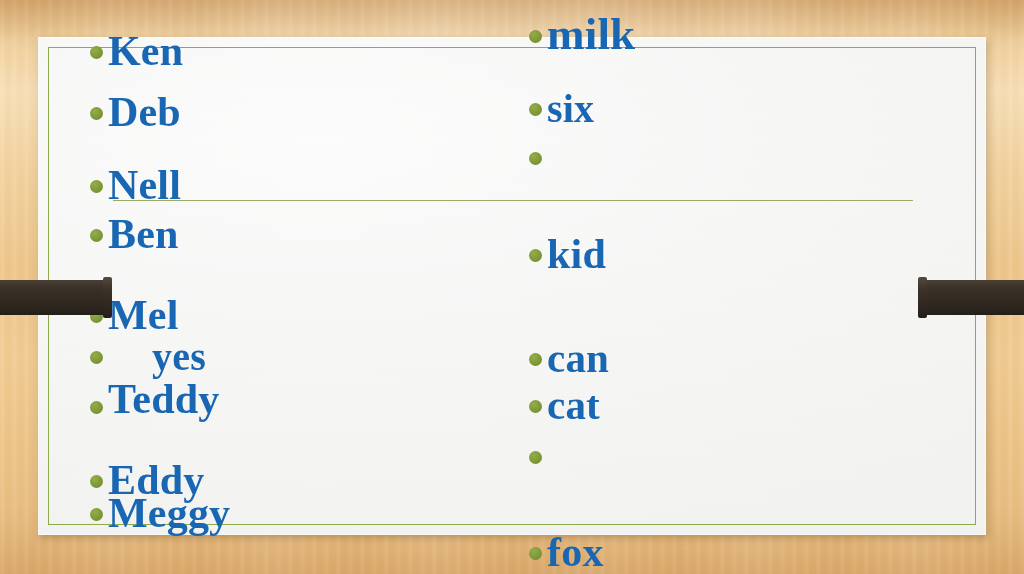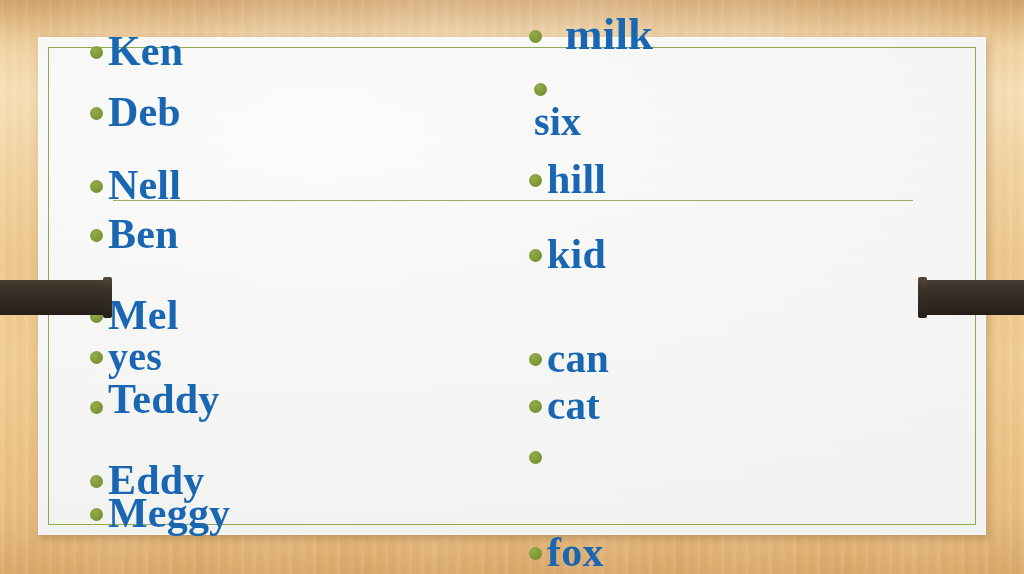--- a/index.html
+++ b/index.html
@@ -248,7 +248,7 @@
       </li>
     </ul>
   <ul class="column" id="column-right">
-      <li class="bullet-item" style="top: 12px; gap: 18px;">
+      <li class="bullet-item" style="top: 12px;">
         <span class="bullet-dot"></span>
         <span class="bullet-text" style="font-size: 45px;">milk</span>
       </li>

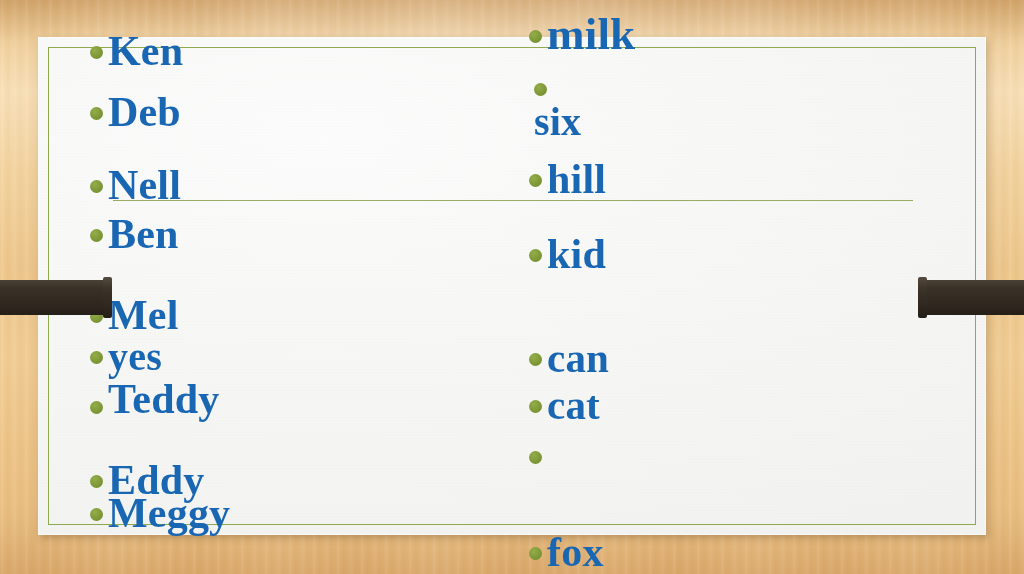--- a/index.html
+++ b/index.html
@@ -252,7 +252,7 @@
         <span class="bullet-dot"></span>
         <span class="bullet-text" style="font-size: 45px;">milk</span>
       </li>
-      <li class="bullet-item" style="top: 89px; flex-direction: column;">
+      <li class="bullet-item" style="top: 89px;">
         <span class="bullet-dot"></span>
         <span class="bullet-text" style="font-size: 40px;">six</span>
       </li>

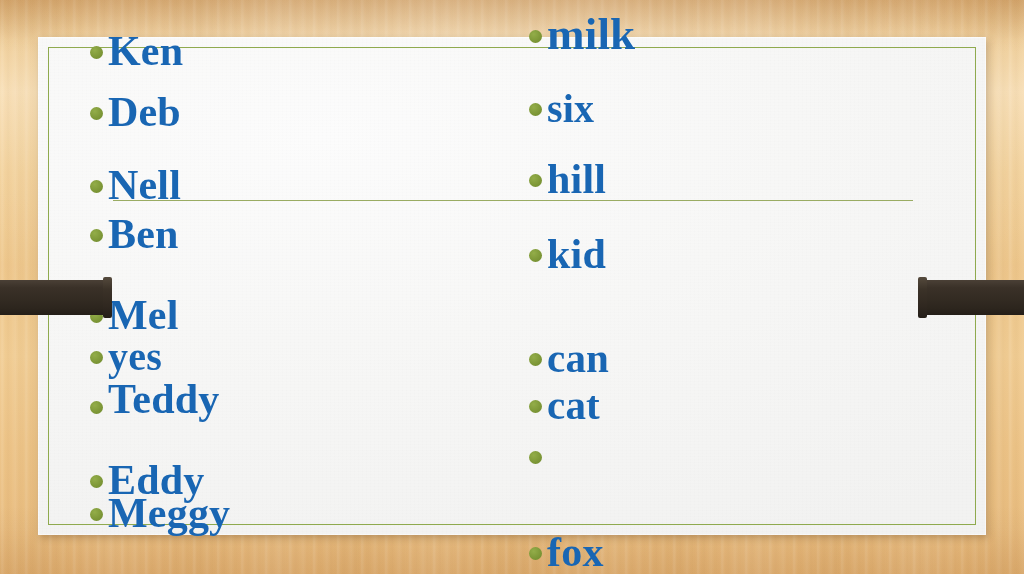--- a/index.html
+++ b/index.html
@@ -258,7 +258,6 @@
       </li>
       <li class="bullet-item" style="top: 158px;">
         <span class="bullet-dot"></span>
-        <span class="bullet-text" style="font-size: 42px;">hill</span>
       </li>
       <li class="bullet-item" style="top: 233px;">
         <span class="bullet-dot"></span>

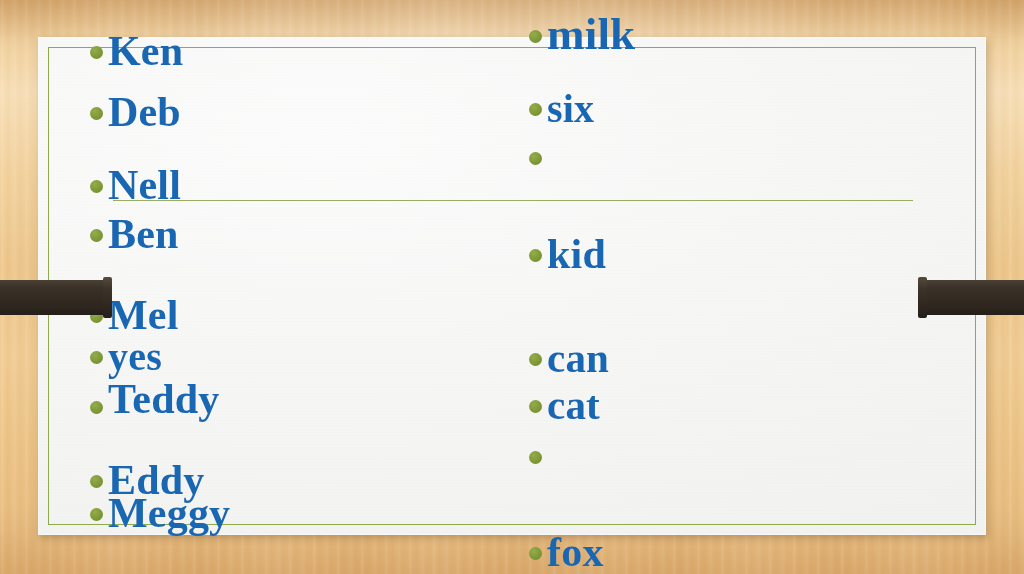--- a/index.html
+++ b/index.html
@@ -230,7 +230,7 @@
         <span class="bullet-dot"></span>
         <span class="bullet-text" style="font-size: 42px;">Mel</span>
       </li>
-      <li class="bullet-item" style="top: 337px;">
+      <li class="bullet-item" style="top: 337px; gap: 44px;">
         <span class="bullet-dot"></span>
         <span class="bullet-text" style="font-size: 40px;">yes</span>
       </li>

